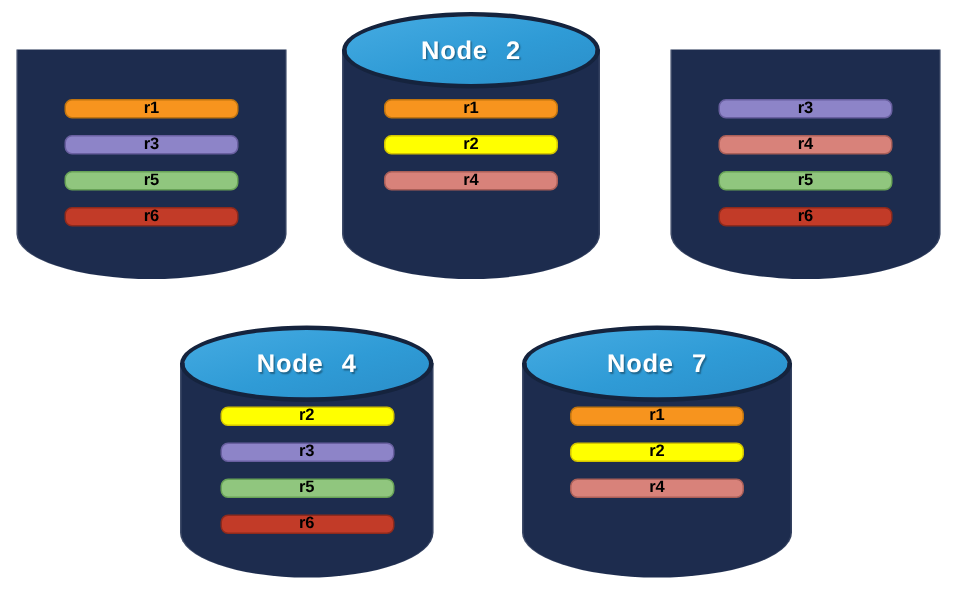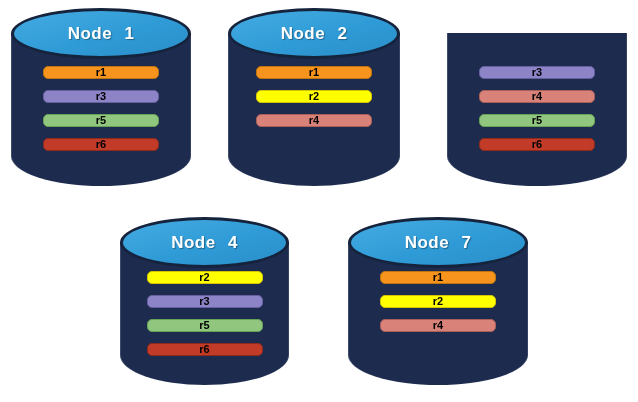--- a/index.html
+++ b/index.html
@@ -81,9 +81,6 @@
 <div id="canvas">
     <div class="node" style="left: 11px; top: 8px; width: 180px; height: 178px;">
       <div class="cyl-body"></div>
-      <div class="cyl-top">
-        <span class="node-label">Node 1</span>
-      </div>
       <div class="bars" style="top: 58px;">
         <div class="bar" style="background: rgb(247, 148, 30); border-color: rgb(192, 116, 15);">
           <span>r1</span>

